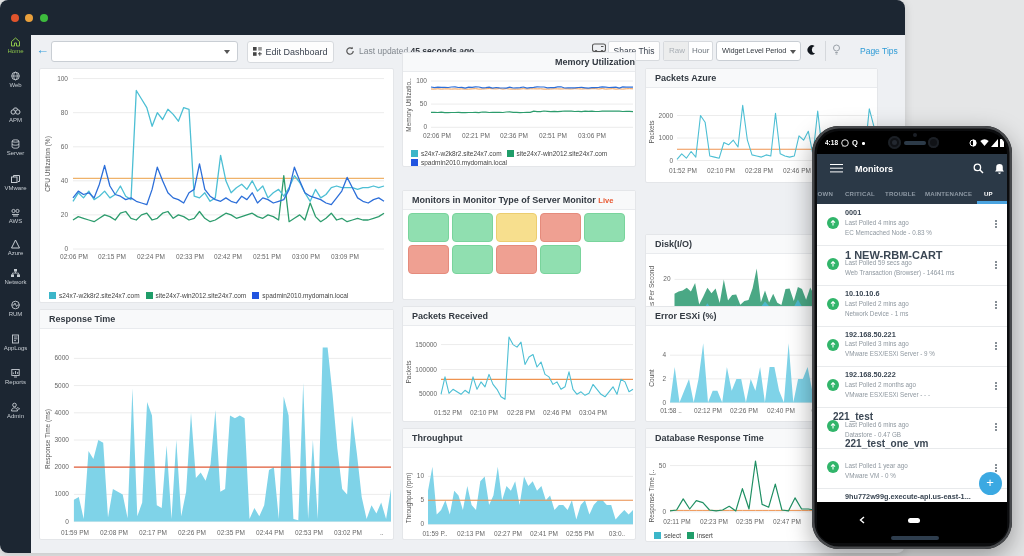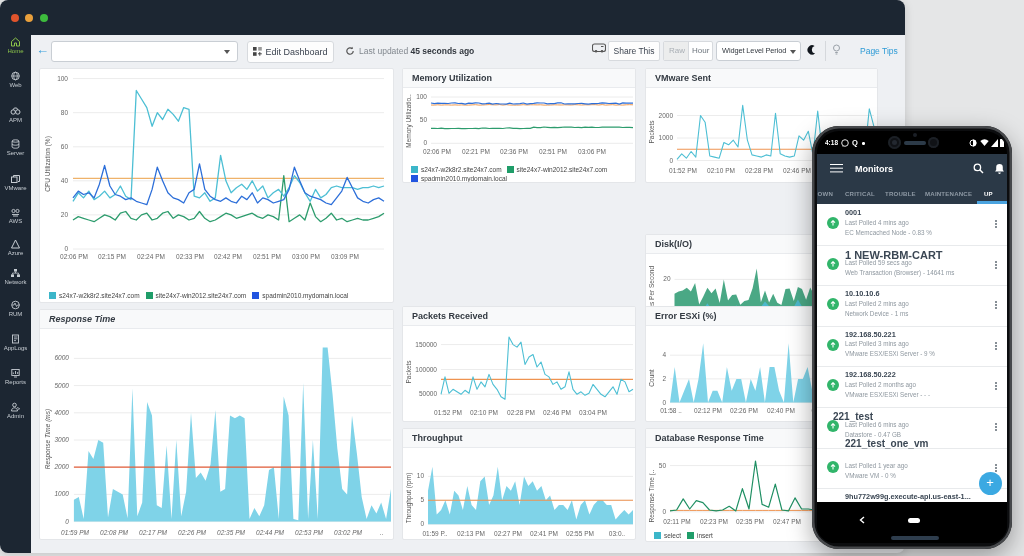--- a/index.html
+++ b/index.html
@@ -171,7 +171,7 @@
         <line x1="33.9" y1="138.2" x2="351" y2="138.2" stroke="#e45e3a" stroke-width="1.2"></line>
       </svg>
     </div>
-<div class="widget" style="left:402px;top:68px;width:234px;height:115px;">
+<div class="widget" style="left:402px;top:52px;width:234px;height:115px;text-align:right;">
       <div class="whead">Memory Utilization</div>
       <svg width="232" height="68" style="display:block">
         <line x1="28" y1="55.3" x2="230" y2="55.3" stroke="#ececec"></line>

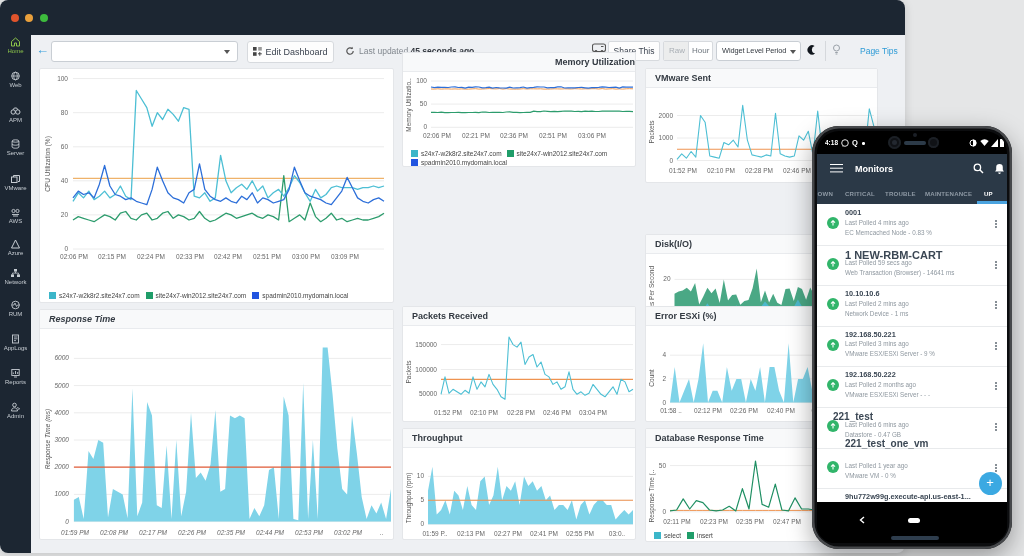--- a/index.html
+++ b/index.html
@@ -233,7 +233,7 @@
       </svg>
     </div>
 <div class="widget" style="left:645px;top:68px;width:233px;height:115px;">
-      <div class="whead">VMware Sent</div>
+      <div class="whead">Packets Azure</div>
       <svg width="231" height="93" style="display:block">
         <line x1="31" y1="50.0" x2="228" y2="50.0" stroke="#ececec"></line>
         <text class="axis" x="27" y="52.0" text-anchor="end">1000</text>

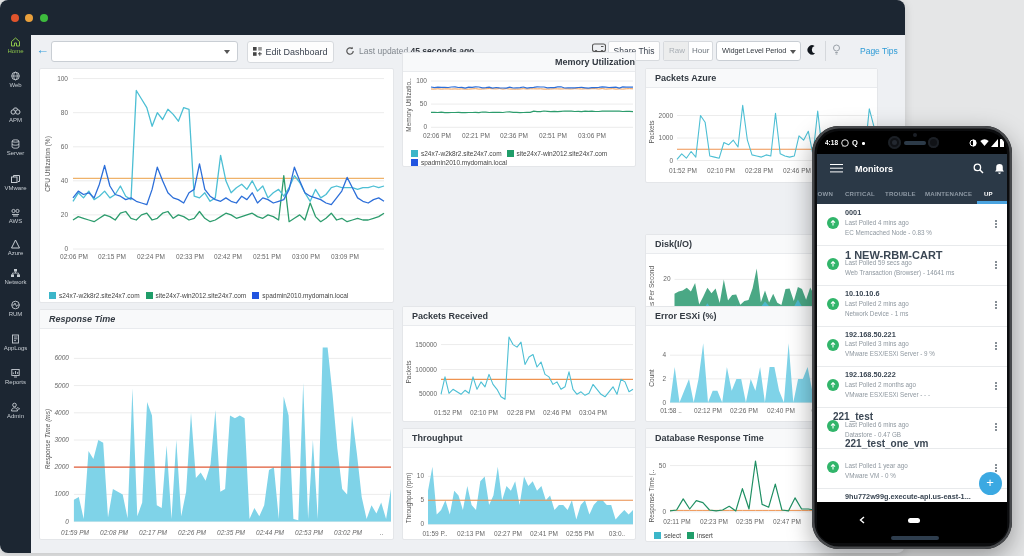--- a/index.html
+++ b/index.html
@@ -193,6 +193,20 @@
       <div style="position:absolute;left:8px;bottom:9.5px;font-size:6.5px;color:#444;white-space:nowrap;"><span style="display:inline-block;width:7px;height:7px;background:#3cb6c9;margin:0 3px 0 0;vertical-align:-1px;"></span>s24x7-w2k8r2.site24x7.com<span style="display:inline-block;width:7px;height:7px;background:#1f9d69;margin:0 3px 0 5px;vertical-align:-1px;"></span>site24x7-win2012.site24x7.com</div>
       <div style="position:absolute;left:8px;bottom:0.5px;font-size:6.5px;color:#444;white-space:nowrap;"><span style="display:inline-block;width:7px;height:7px;background:#2255e0;margin:0 3px 0 0;vertical-align:-1px;"></span>spadmin2010.mydomain.local</div>
     </div>
+<div class="widget" style="left:402px;top:190px;width:234px;height:110px;">
+      <div class="whead">Monitors in Monitor Type of Server Monitor <span style="color:#e8552e;font-size:7.5px;">Live</span></div>
+      <div style="position:relative;height:89px;">
+        <div style="position:absolute;left:5.0px;top:2.5px;width:41px;height:29.3px;background:#90dfb0;border:1px solid #79d49c;border-radius:4px;"></div>
+        <div style="position:absolute;left:48.9px;top:2.5px;width:41px;height:29.3px;background:#90dfb0;border:1px solid #79d49c;border-radius:4px;"></div>
+        <div style="position:absolute;left:92.8px;top:2.5px;width:41px;height:29.3px;background:#f7df8e;border:1px solid #eccd6f;border-radius:4px;"></div>
+        <div style="position:absolute;left:136.7px;top:2.5px;width:41px;height:29.3px;background:#efa092;border:1px solid #e58b7c;border-radius:4px;"></div>
+        <div style="position:absolute;left:180.6px;top:2.5px;width:41px;height:29.3px;background:#90dfb0;border:1px solid #79d49c;border-radius:4px;"></div>
+        <div style="position:absolute;left:5.0px;top:34.6px;width:41px;height:29.3px;background:#efa092;border:1px solid #e58b7c;border-radius:4px;"></div>
+        <div style="position:absolute;left:48.9px;top:34.6px;width:41px;height:29.3px;background:#90dfb0;border:1px solid #79d49c;border-radius:4px;"></div>
+        <div style="position:absolute;left:92.8px;top:34.6px;width:41px;height:29.3px;background:#efa092;border:1px solid #e58b7c;border-radius:4px;"></div>
+        <div style="position:absolute;left:136.7px;top:34.6px;width:41px;height:29.3px;background:#90dfb0;border:1px solid #79d49c;border-radius:4px;"></div>
+      </div>
+    </div>
 <div class="widget" style="left:402px;top:306px;width:234px;height:116px;">
       <div class="whead">Packets Received</div>
       <svg width="232" height="95" style="display:block">

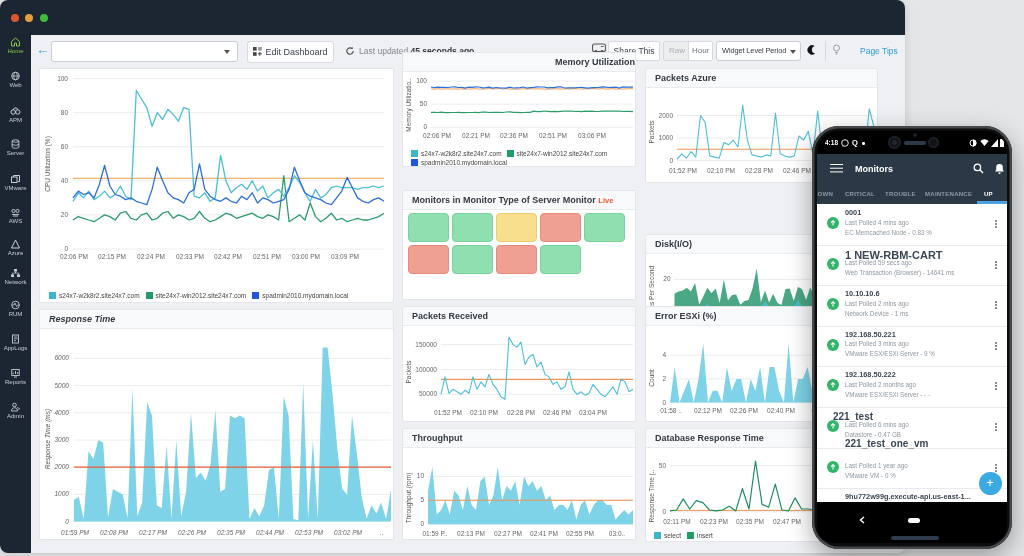--- a/index.html
+++ b/index.html
@@ -140,7 +140,7 @@
       </svg>
       <div style="position:absolute;left:3px;bottom:3px;font-size:6.5px;color:#444;white-space:nowrap;"><span style="display:inline-block;width:7px;height:7px;background:#3cb6c9;margin:0 3px 0 6px;vertical-align:-1px;"></span>s24x7-w2k8r2.site24x7.com<span style="display:inline-block;width:7px;height:7px;background:#1f9d69;margin:0 3px 0 6px;vertical-align:-1px;"></span>site24x7-win2012.site24x7.com<span style="display:inline-block;width:7px;height:7px;background:#2255e0;margin:0 3px 0 6px;vertical-align:-1px;"></span>spadmin2010.mydomain.local</div>
     </div>
-<div class="widget" style="left:39px;top:309px;width:355px;height:231px;font-style:italic;">
+<div class="widget" style="left:39px;top:309px;width:355px;height:231px;">
       <div class="whead">Response Time</div>
       <svg width="353" height="210" style="display:block">
         <line x1="33.9" y1="192.6" x2="351" y2="192.6" stroke="#ececec"></line>

